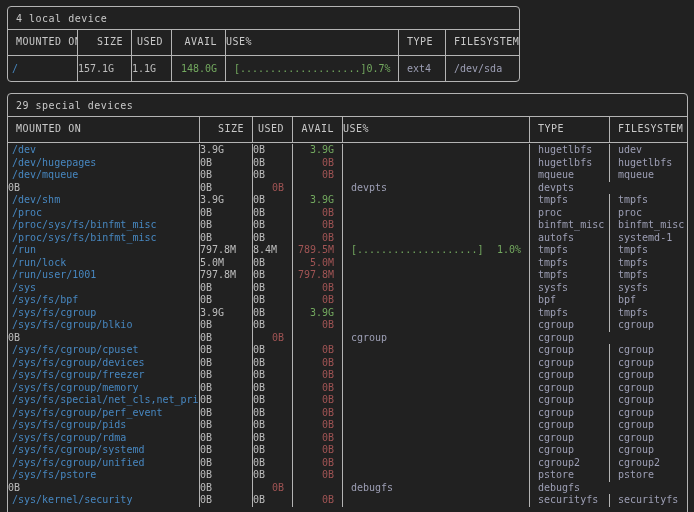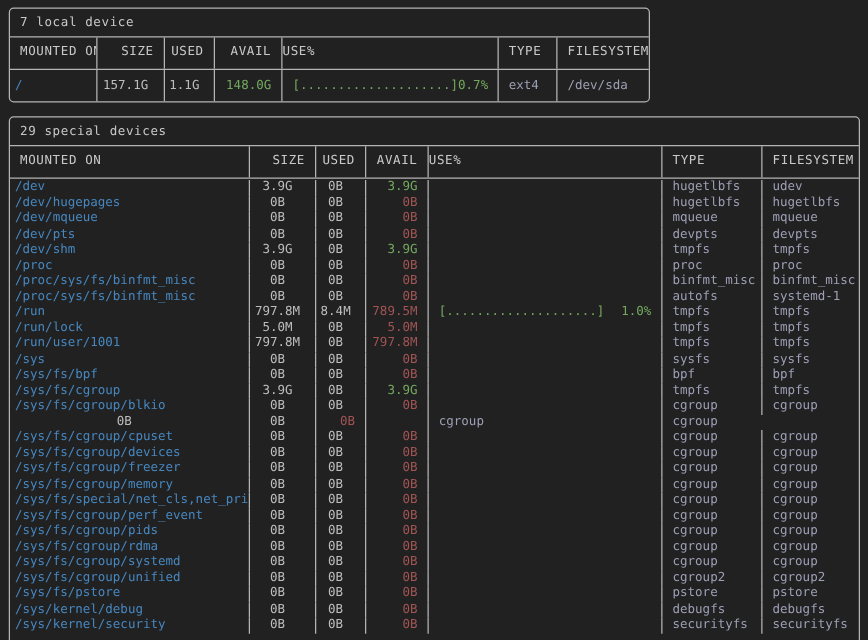--- a/index.html
+++ b/index.html
@@ -67,7 +67,7 @@
 <body>
 
 <div class="panel panel-local">
-  <div class="panel-title">7 local device</div>
+  <div class="panel-title">4 local device</div>
   <div class="hdr-row">
     <div class="hdr-cell h-left">MOUNTED ON</div>
     <div class="hdr-cell h-right">SIZE</div>

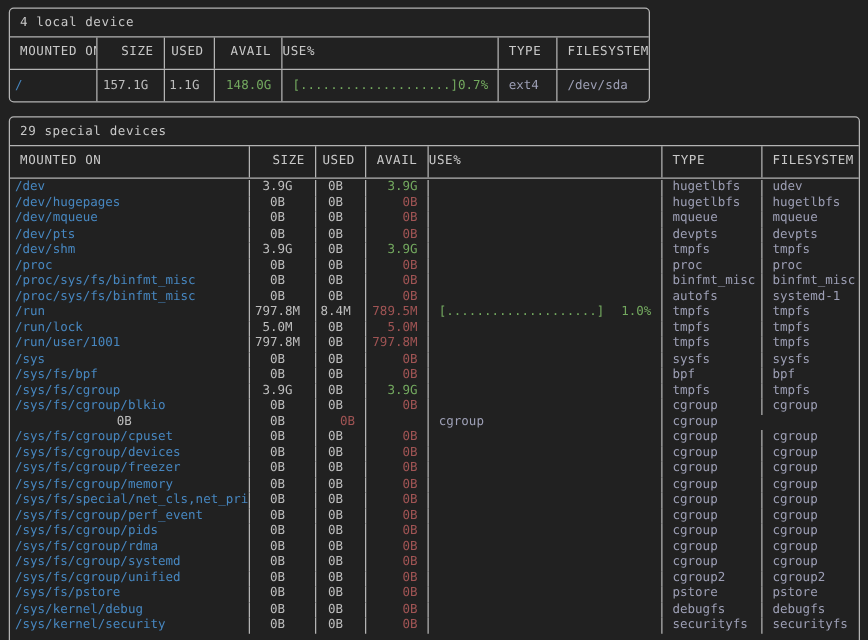--- a/index.html
+++ b/index.html
@@ -56,7 +56,7 @@
   }
   .cell:last-child{border-right:none;}
   .c-mount{color:var(--blue);padding-left:4px;}
-  .c-size,.c-used{color:var(--gray);text-align:center;padding-right:8px;}
+  .c-size,.c-used{color:var(--gray);text-align:left;padding-right:8px;}
   .c-avail{text-align:right;padding-right:8px;}
   .c-avail.ok{color:var(--green);}
   .c-avail.low{color:var(--red);}

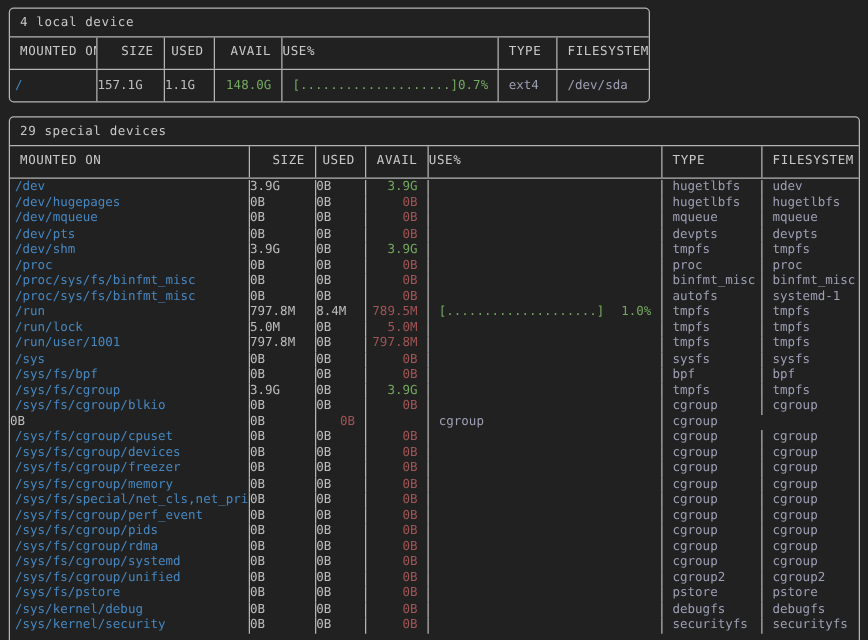--- a/index.html
+++ b/index.html
@@ -142,7 +142,6 @@
         <div class="cell c-fs">mqueue</div>
       </div>
       <div class="row">
-        <div class="cell c-mount">/dev/pts</div>
         <div class="cell c-size">0B</div>
         <div class="cell c-used">0B</div>
         <div class="cell c-avail low">0B</div>

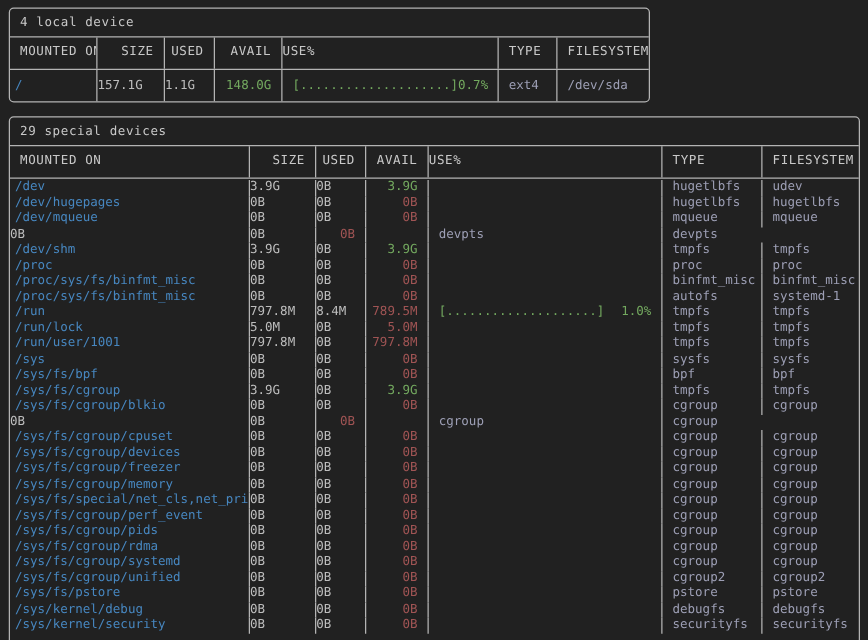--- a/index.html
+++ b/index.html
@@ -428,7 +428,6 @@
         <div class="cell c-fs">pstore</div>
       </div>
       <div class="row">
-        <div class="cell c-mount">/sys/kernel/debug</div>
         <div class="cell c-size">0B</div>
         <div class="cell c-used">0B</div>
         <div class="cell c-avail low">0B</div>

